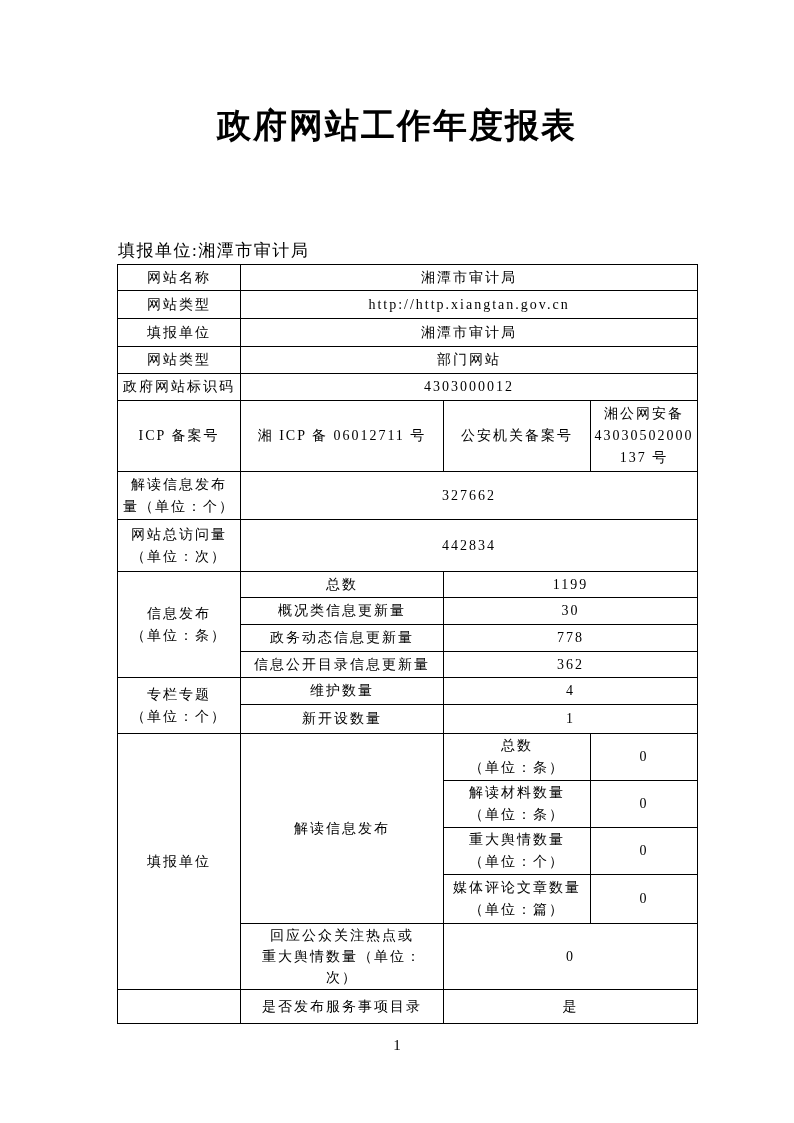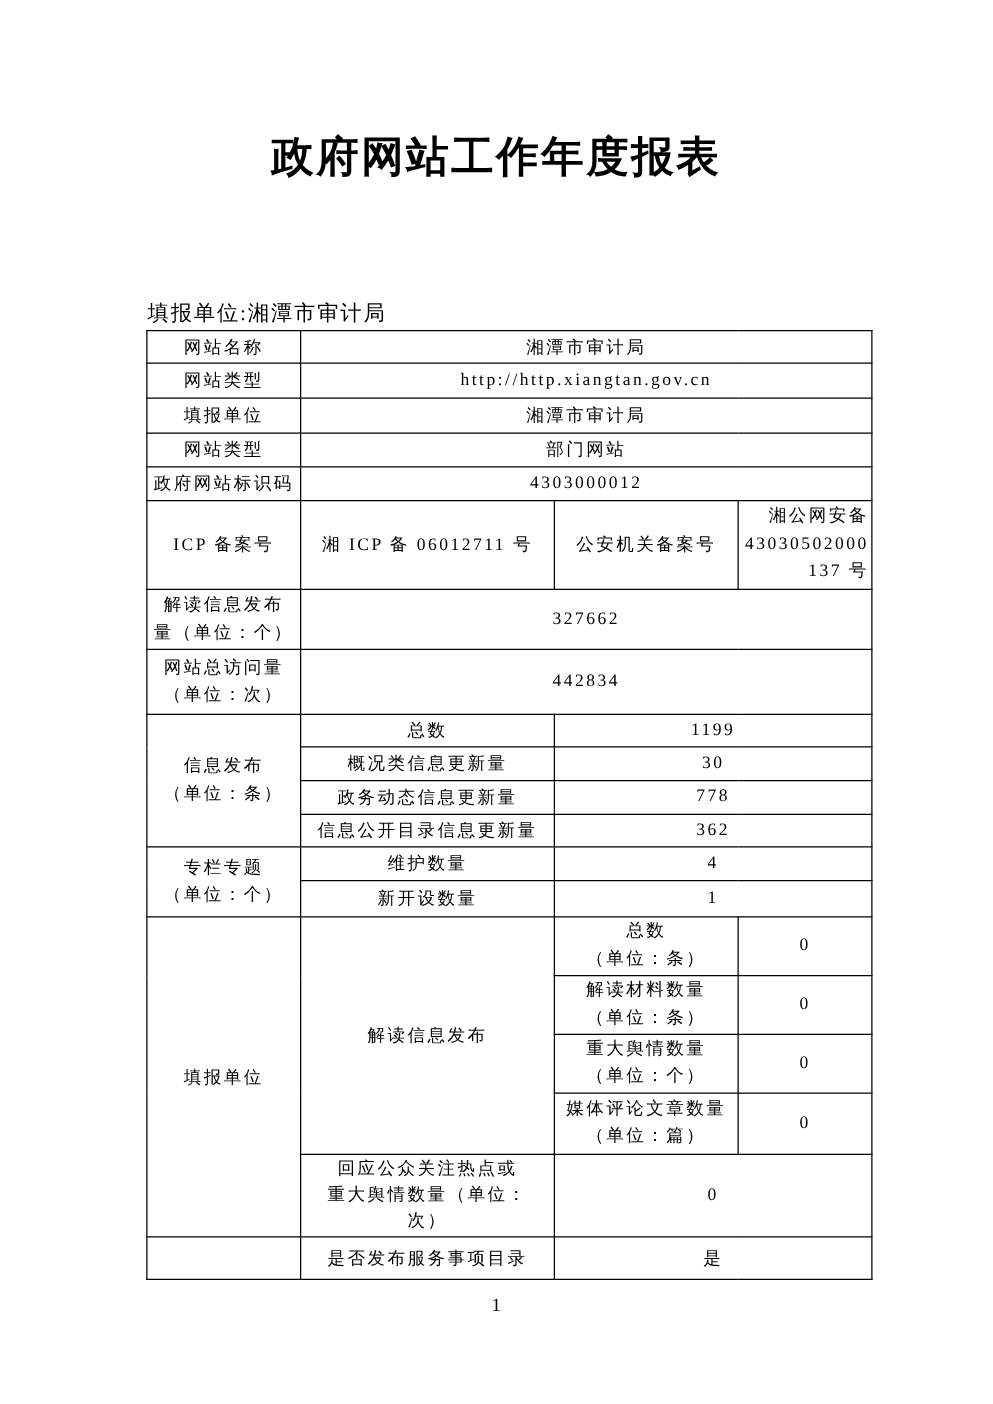--- a/index.html
+++ b/index.html
@@ -62,7 +62,7 @@
   td.val-tight { letter-spacing: 1px; }
   .ln { display: block; line-height: 22px; }
   .ln3 { display: block; line-height: 21px; }
-  tr.h-icp td .ln { line-height: 22px; text-align: right; }
+  tr.h-icp td .ln { line-height: 22px; }
 
   .page-number {
     position: absolute;

